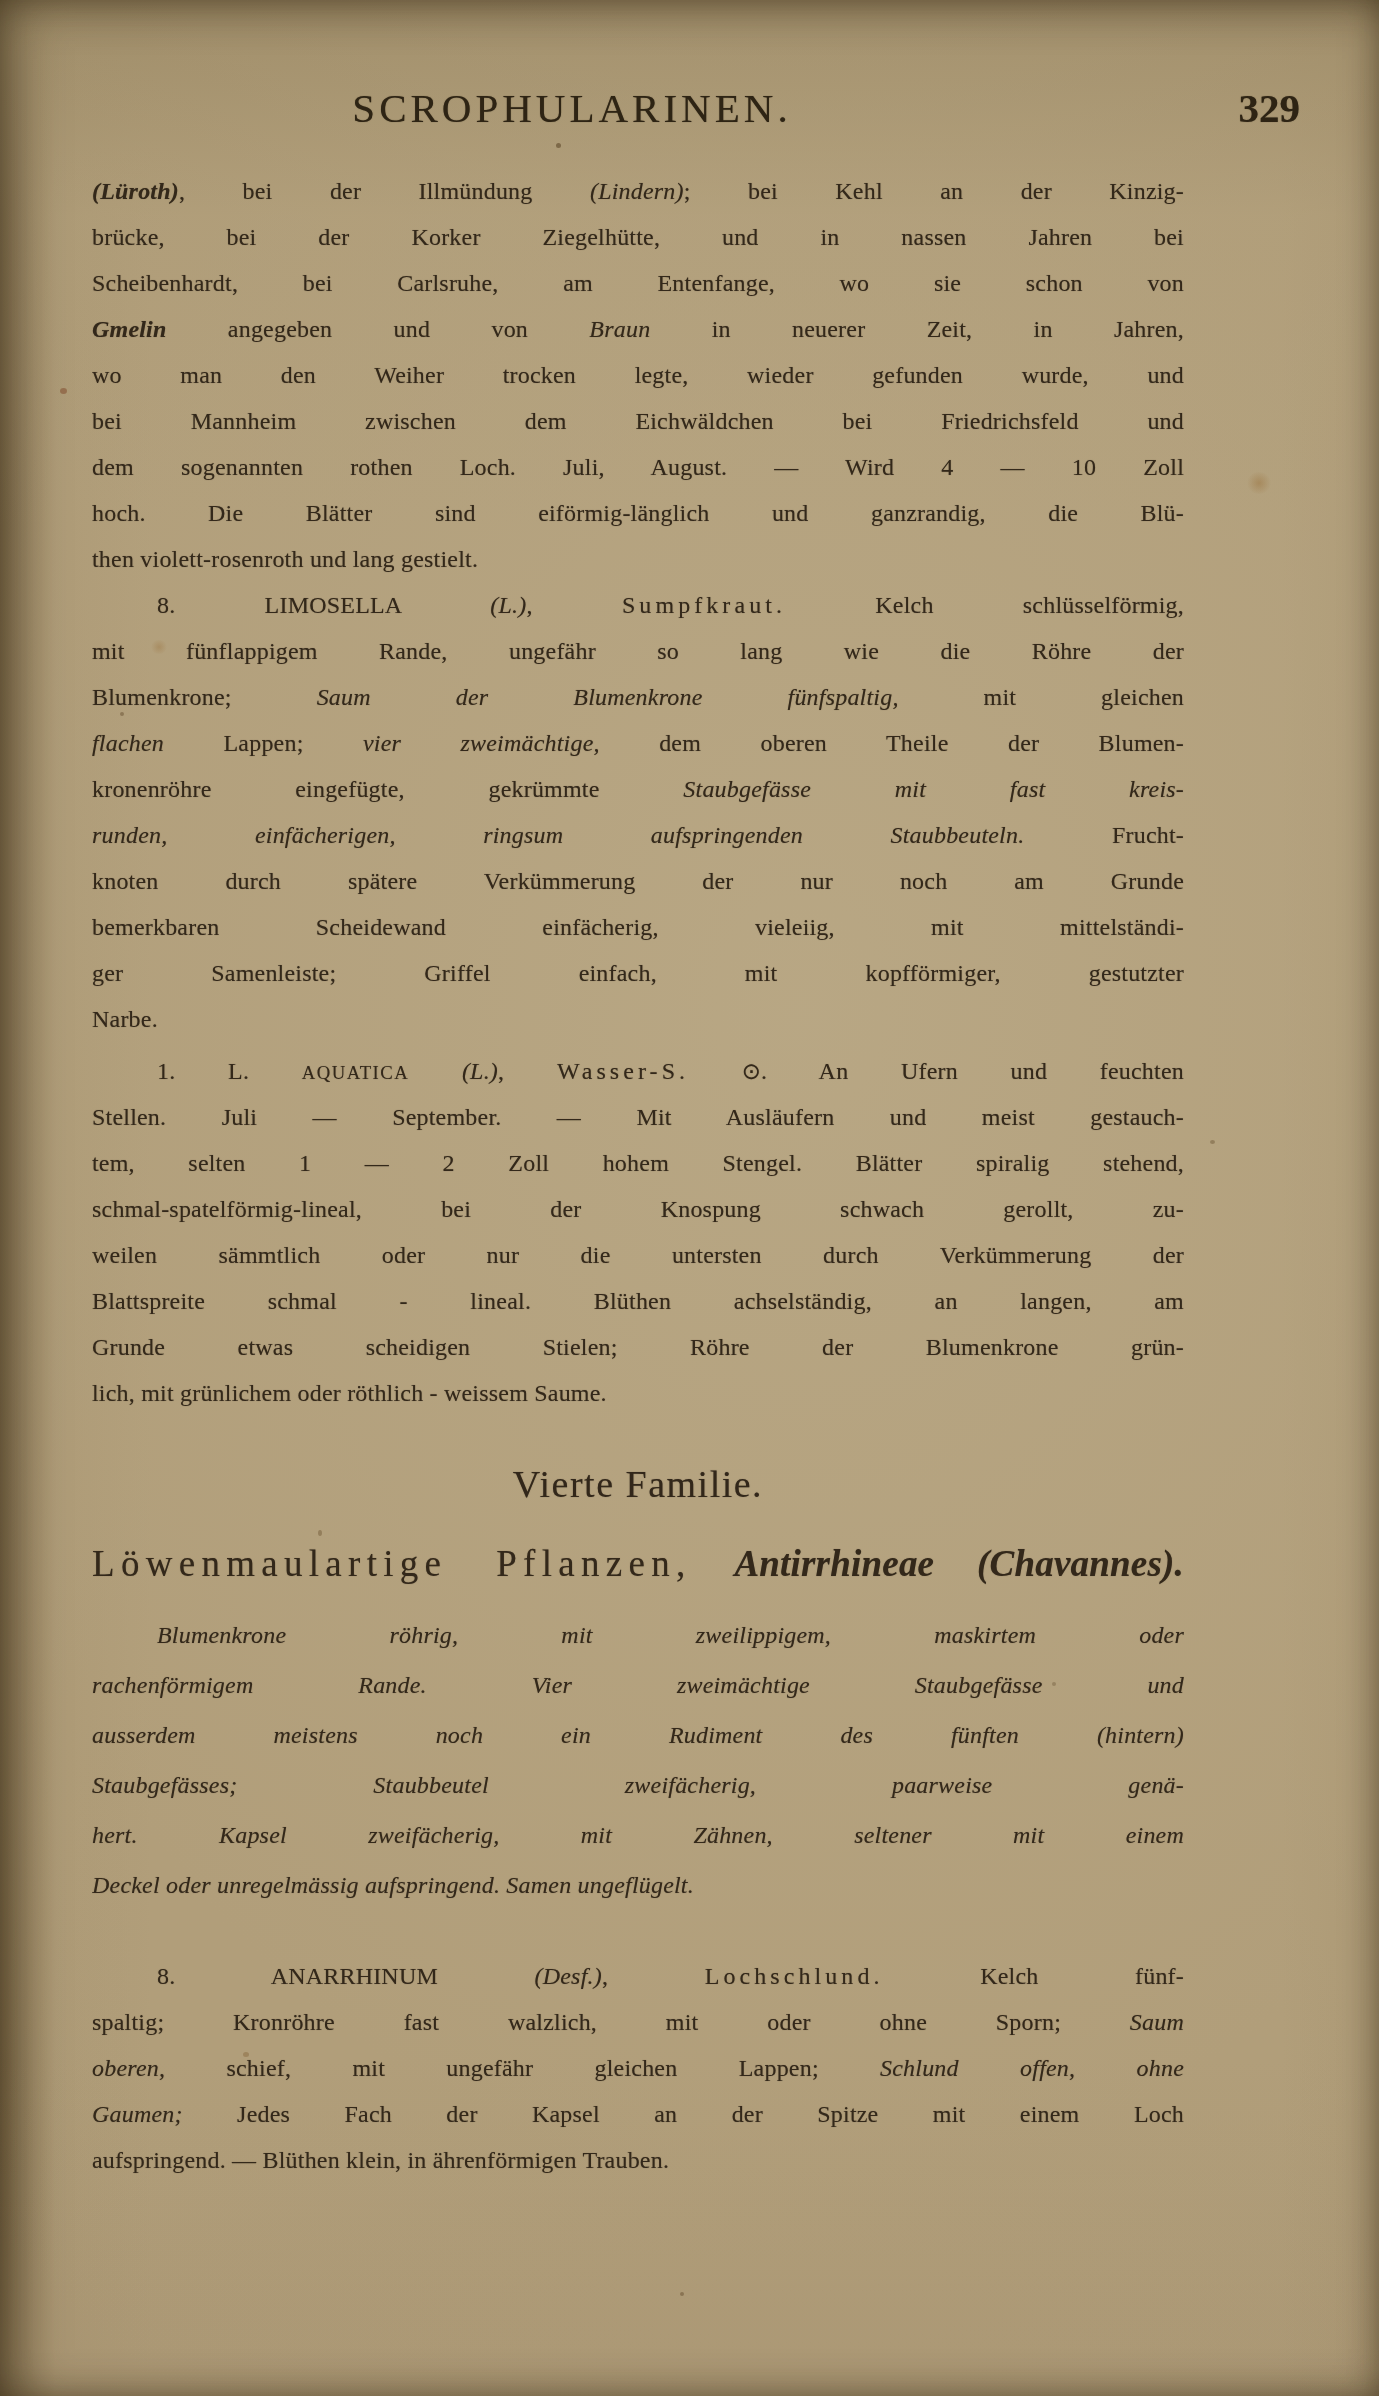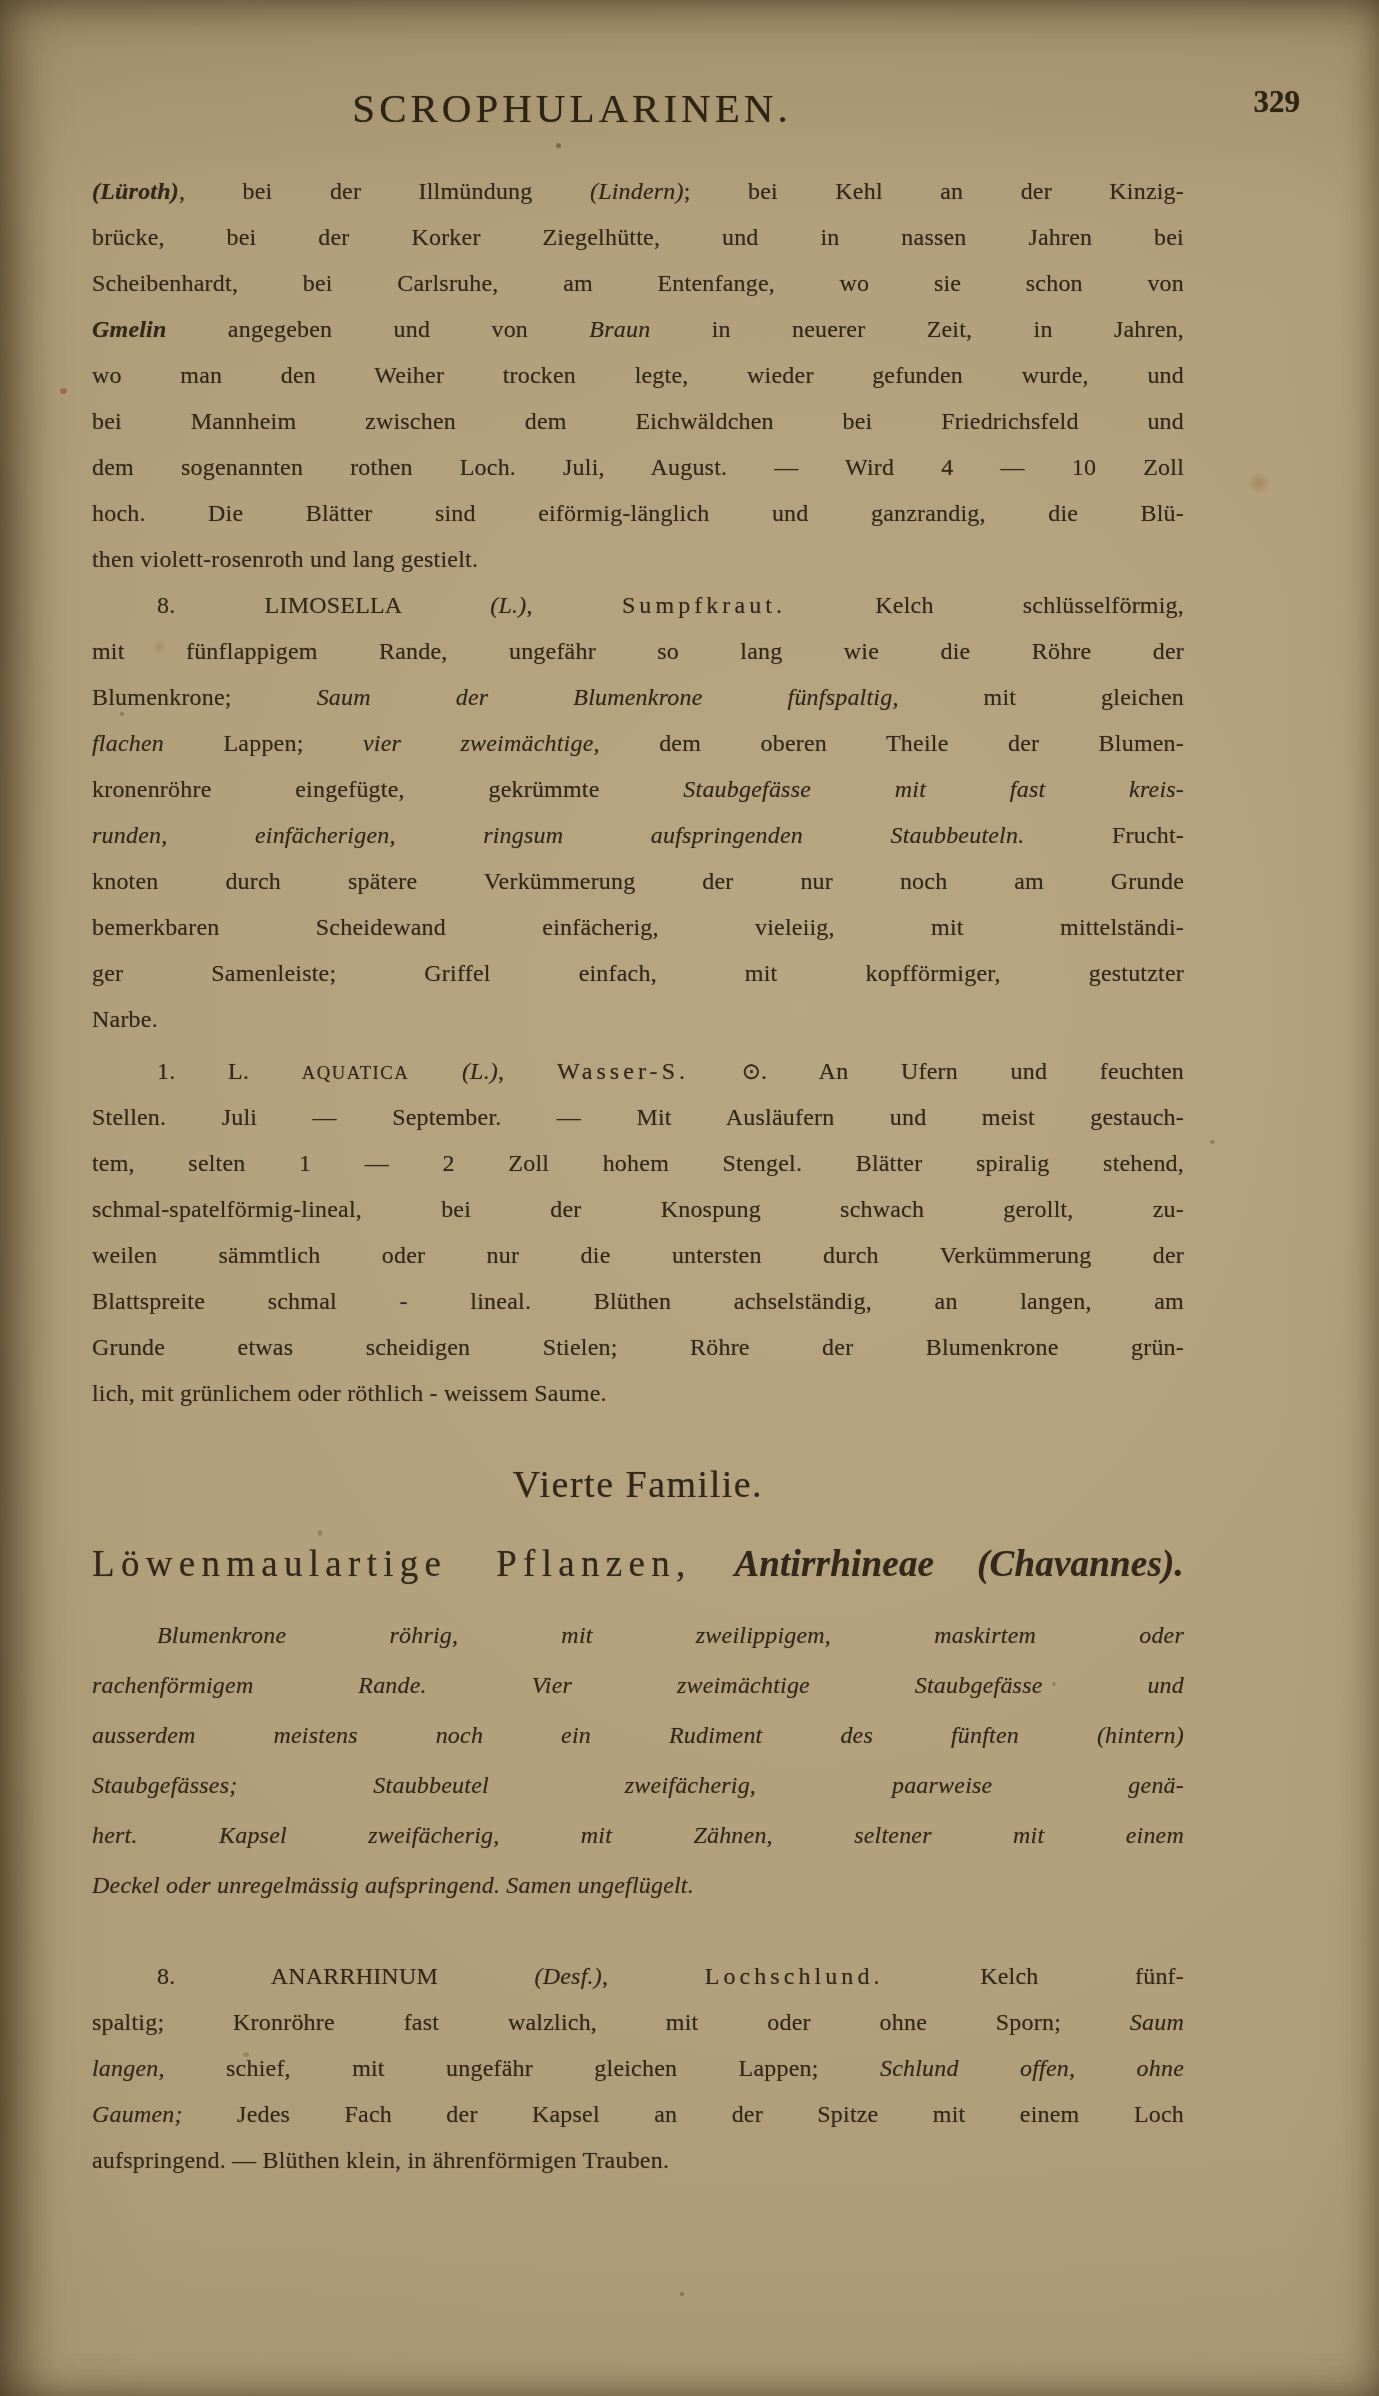--- a/index.html
+++ b/index.html
@@ -31,7 +31,7 @@
   }
   .page-number{
     position:absolute;right:79px;top:0;
-    font-size:31px;font-weight:bold;color:#2e2414;
+    font-size:41px;font-weight:bold;color:#2e2414;
     text-shadow:0 0 1px rgba(46,36,20,.5);
   }
   

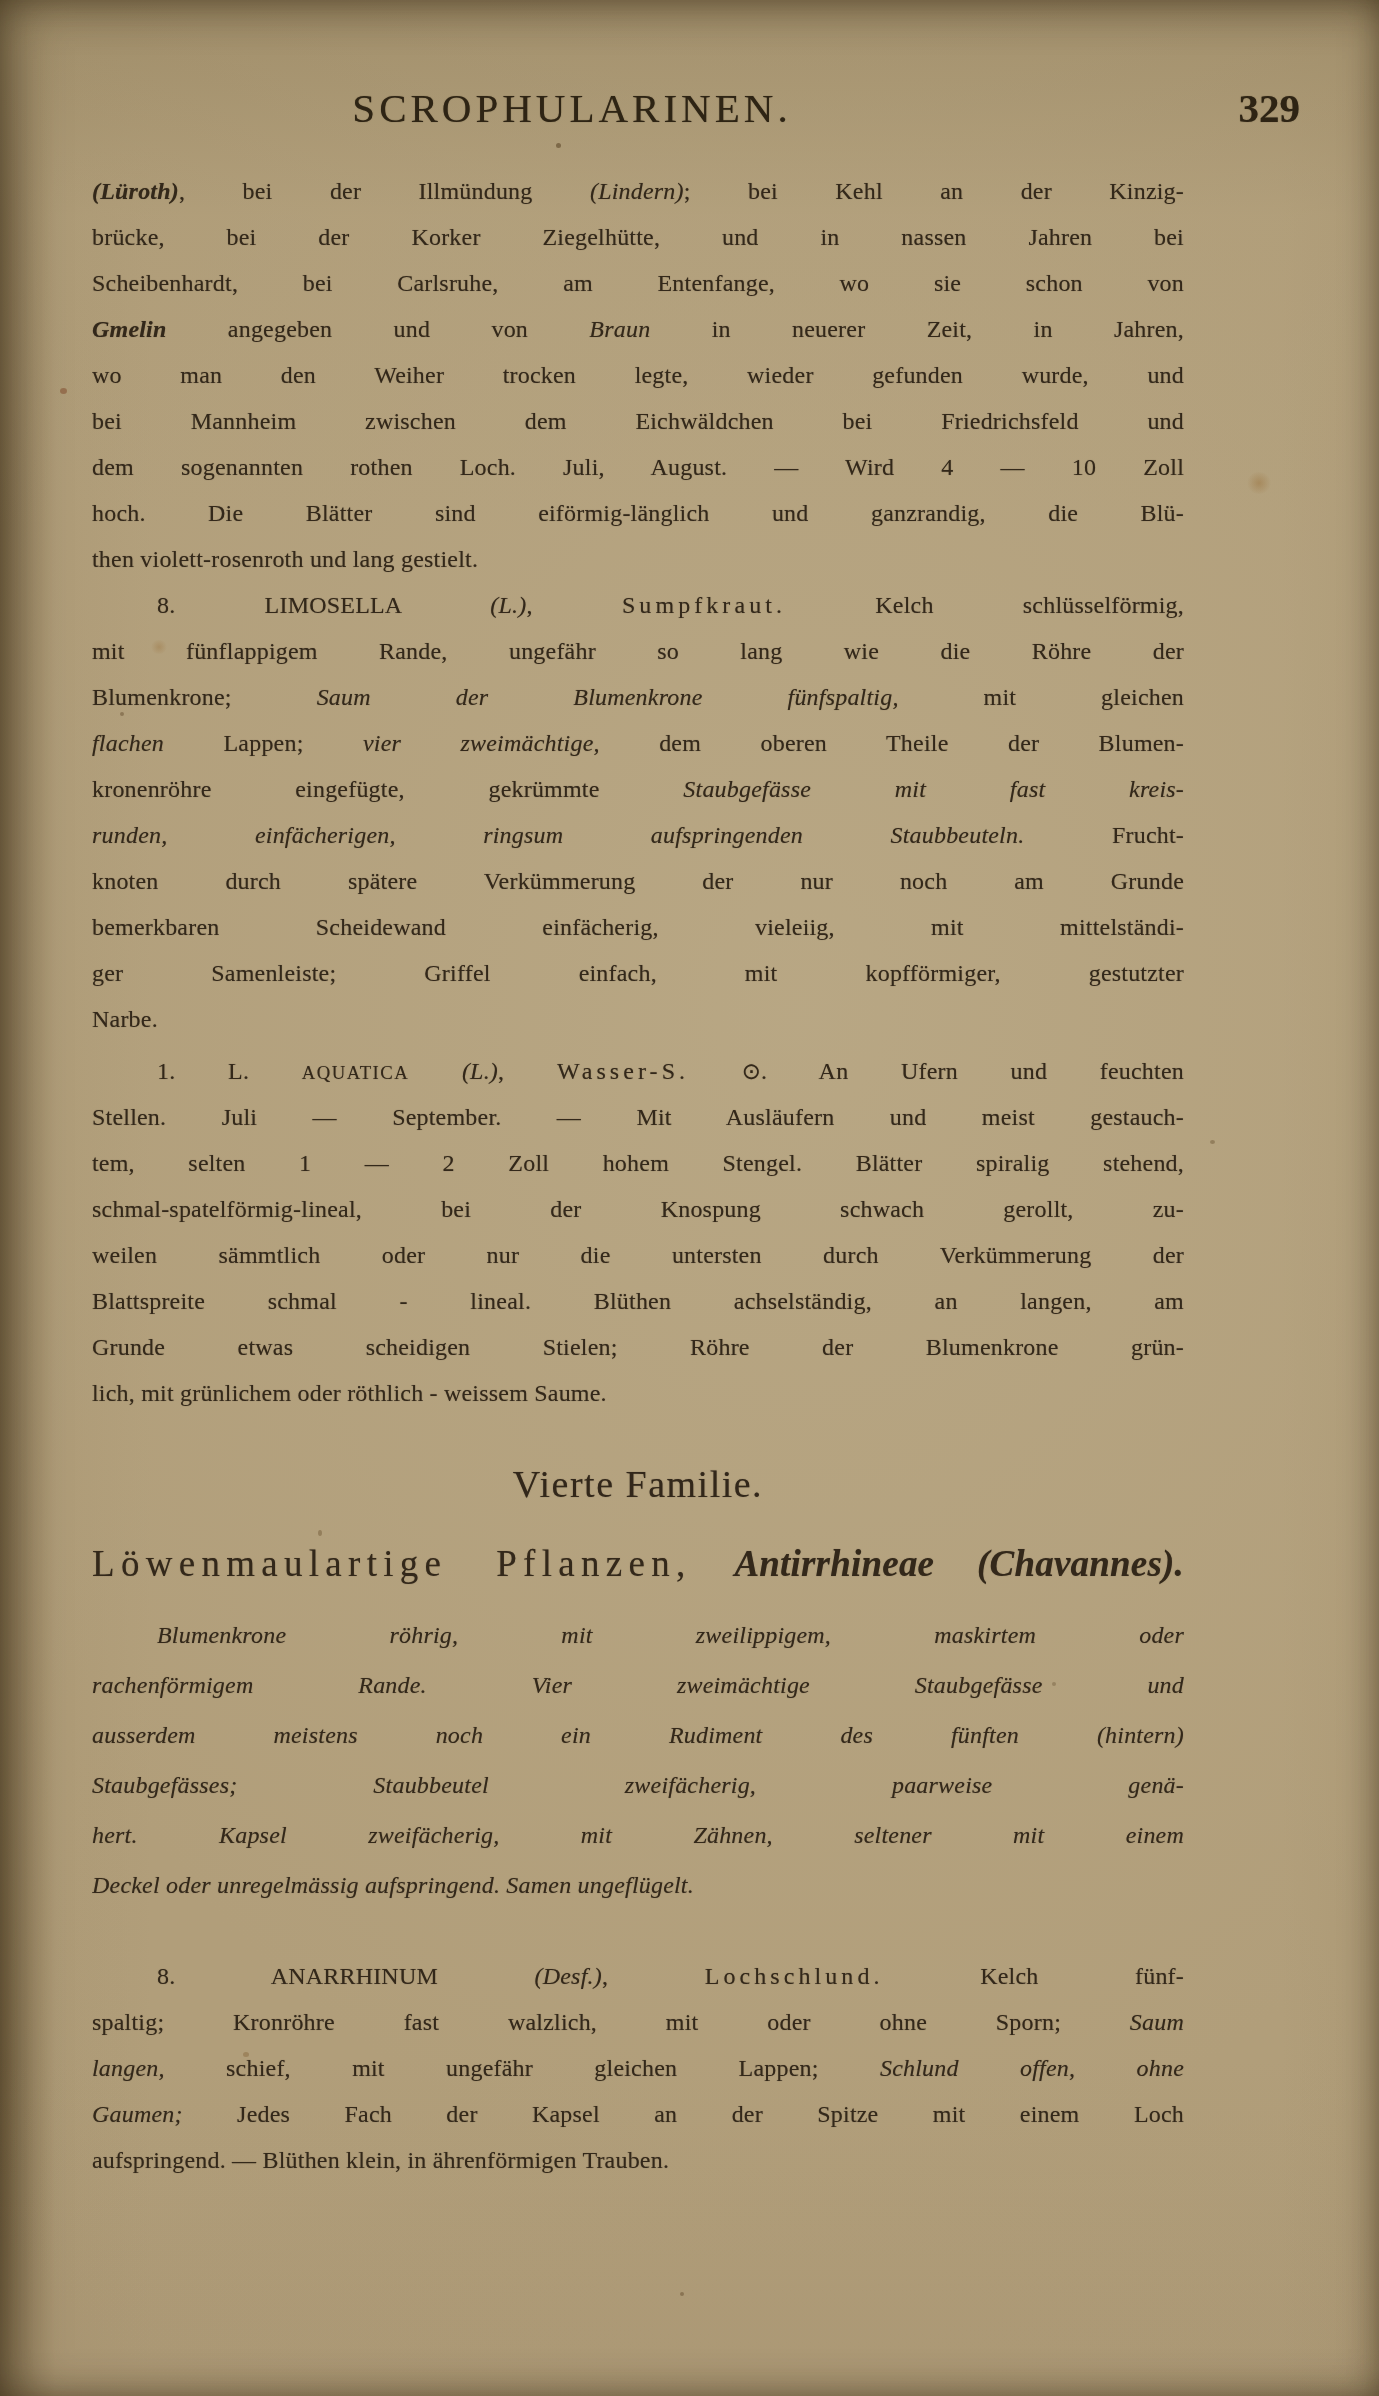--- a/index.html
+++ b/index.html
@@ -144,7 +144,7 @@
   <div class="para p5">
       <div class="line first"><span>8. ANARRHINUM </span><span class="i">(Desf.)</span><span>, </span><span class="sp">Lochschlund.</span><span> Kelch fünf-</span></div>
       <div class="line"><span>spaltig; Kronröhre fast walzlich, mit oder ohne Sporn; </span><span class="i">Saum</span></div>
-      <div class="line"><span class="i">langen,</span><span> schief, mit ungefähr gleichen Lappen; </span><span class="i">Schlund offen, ohne</span></div>
+      <div class="line"><span class="i">oberen,</span><span> schief, mit ungefähr gleichen Lappen; </span><span class="i">Schlund offen, ohne</span></div>
       <div class="line"><span class="i">Gaumen;</span><span> Jedes Fach der Kapsel an der Spitze mit einem Loch</span></div>
       <div class="line end"><span>aufspringend. — Blüthen klein, in ährenförmigen Trauben.</span></div>
     </div>

